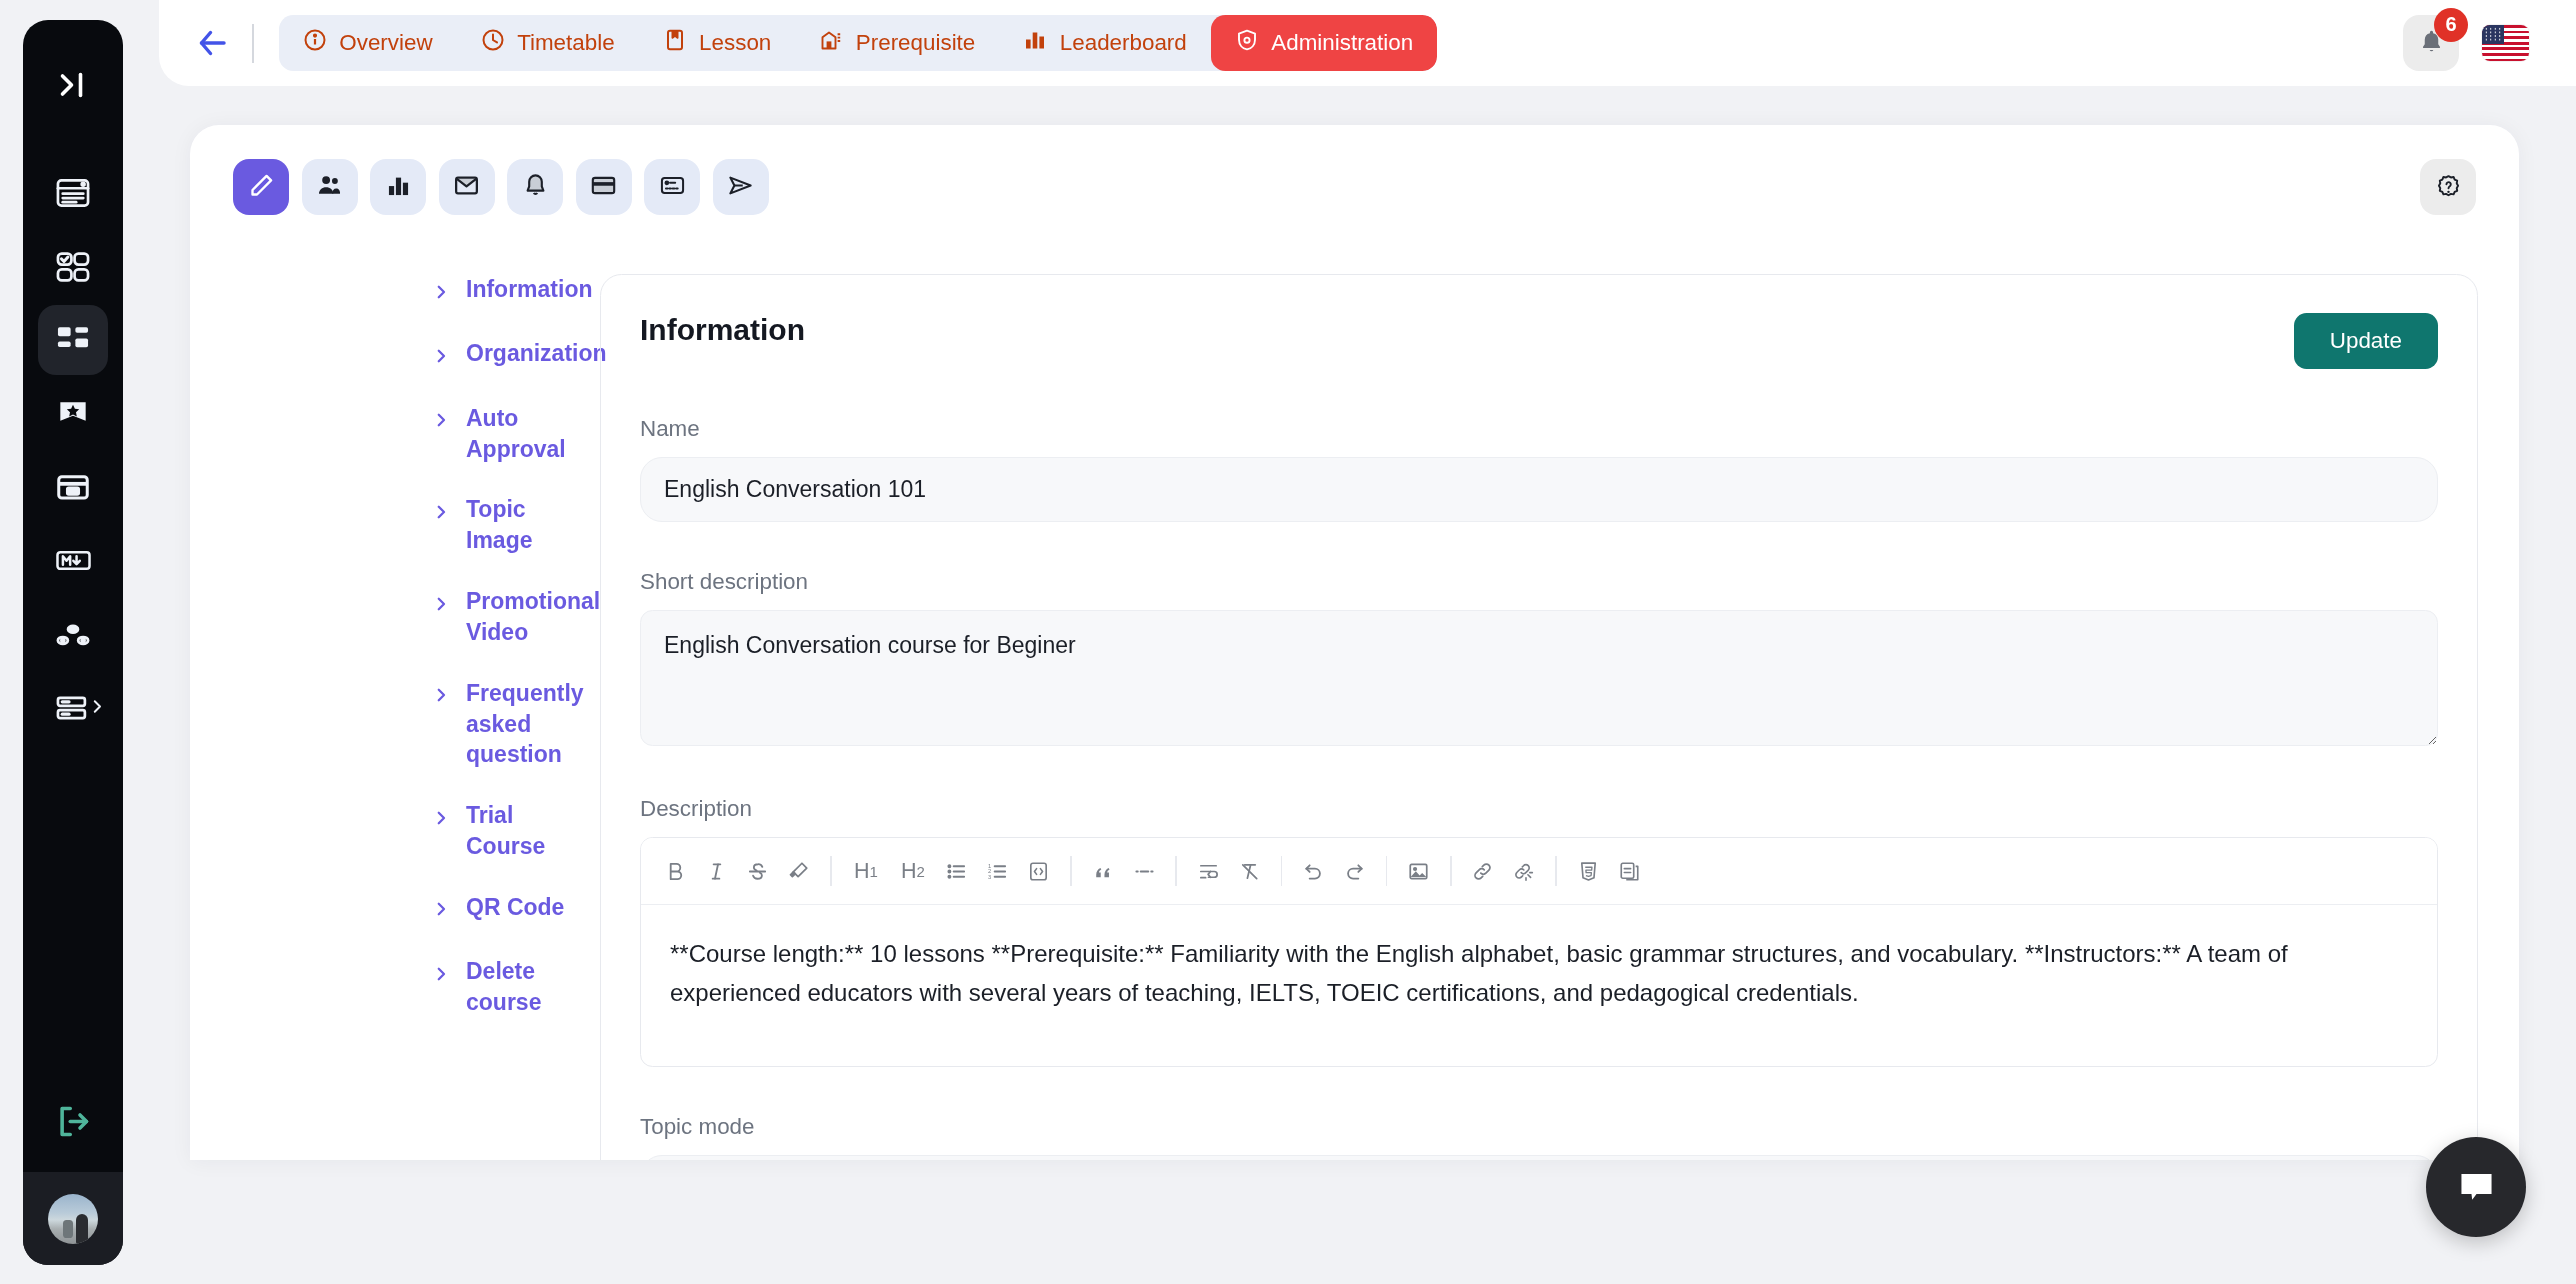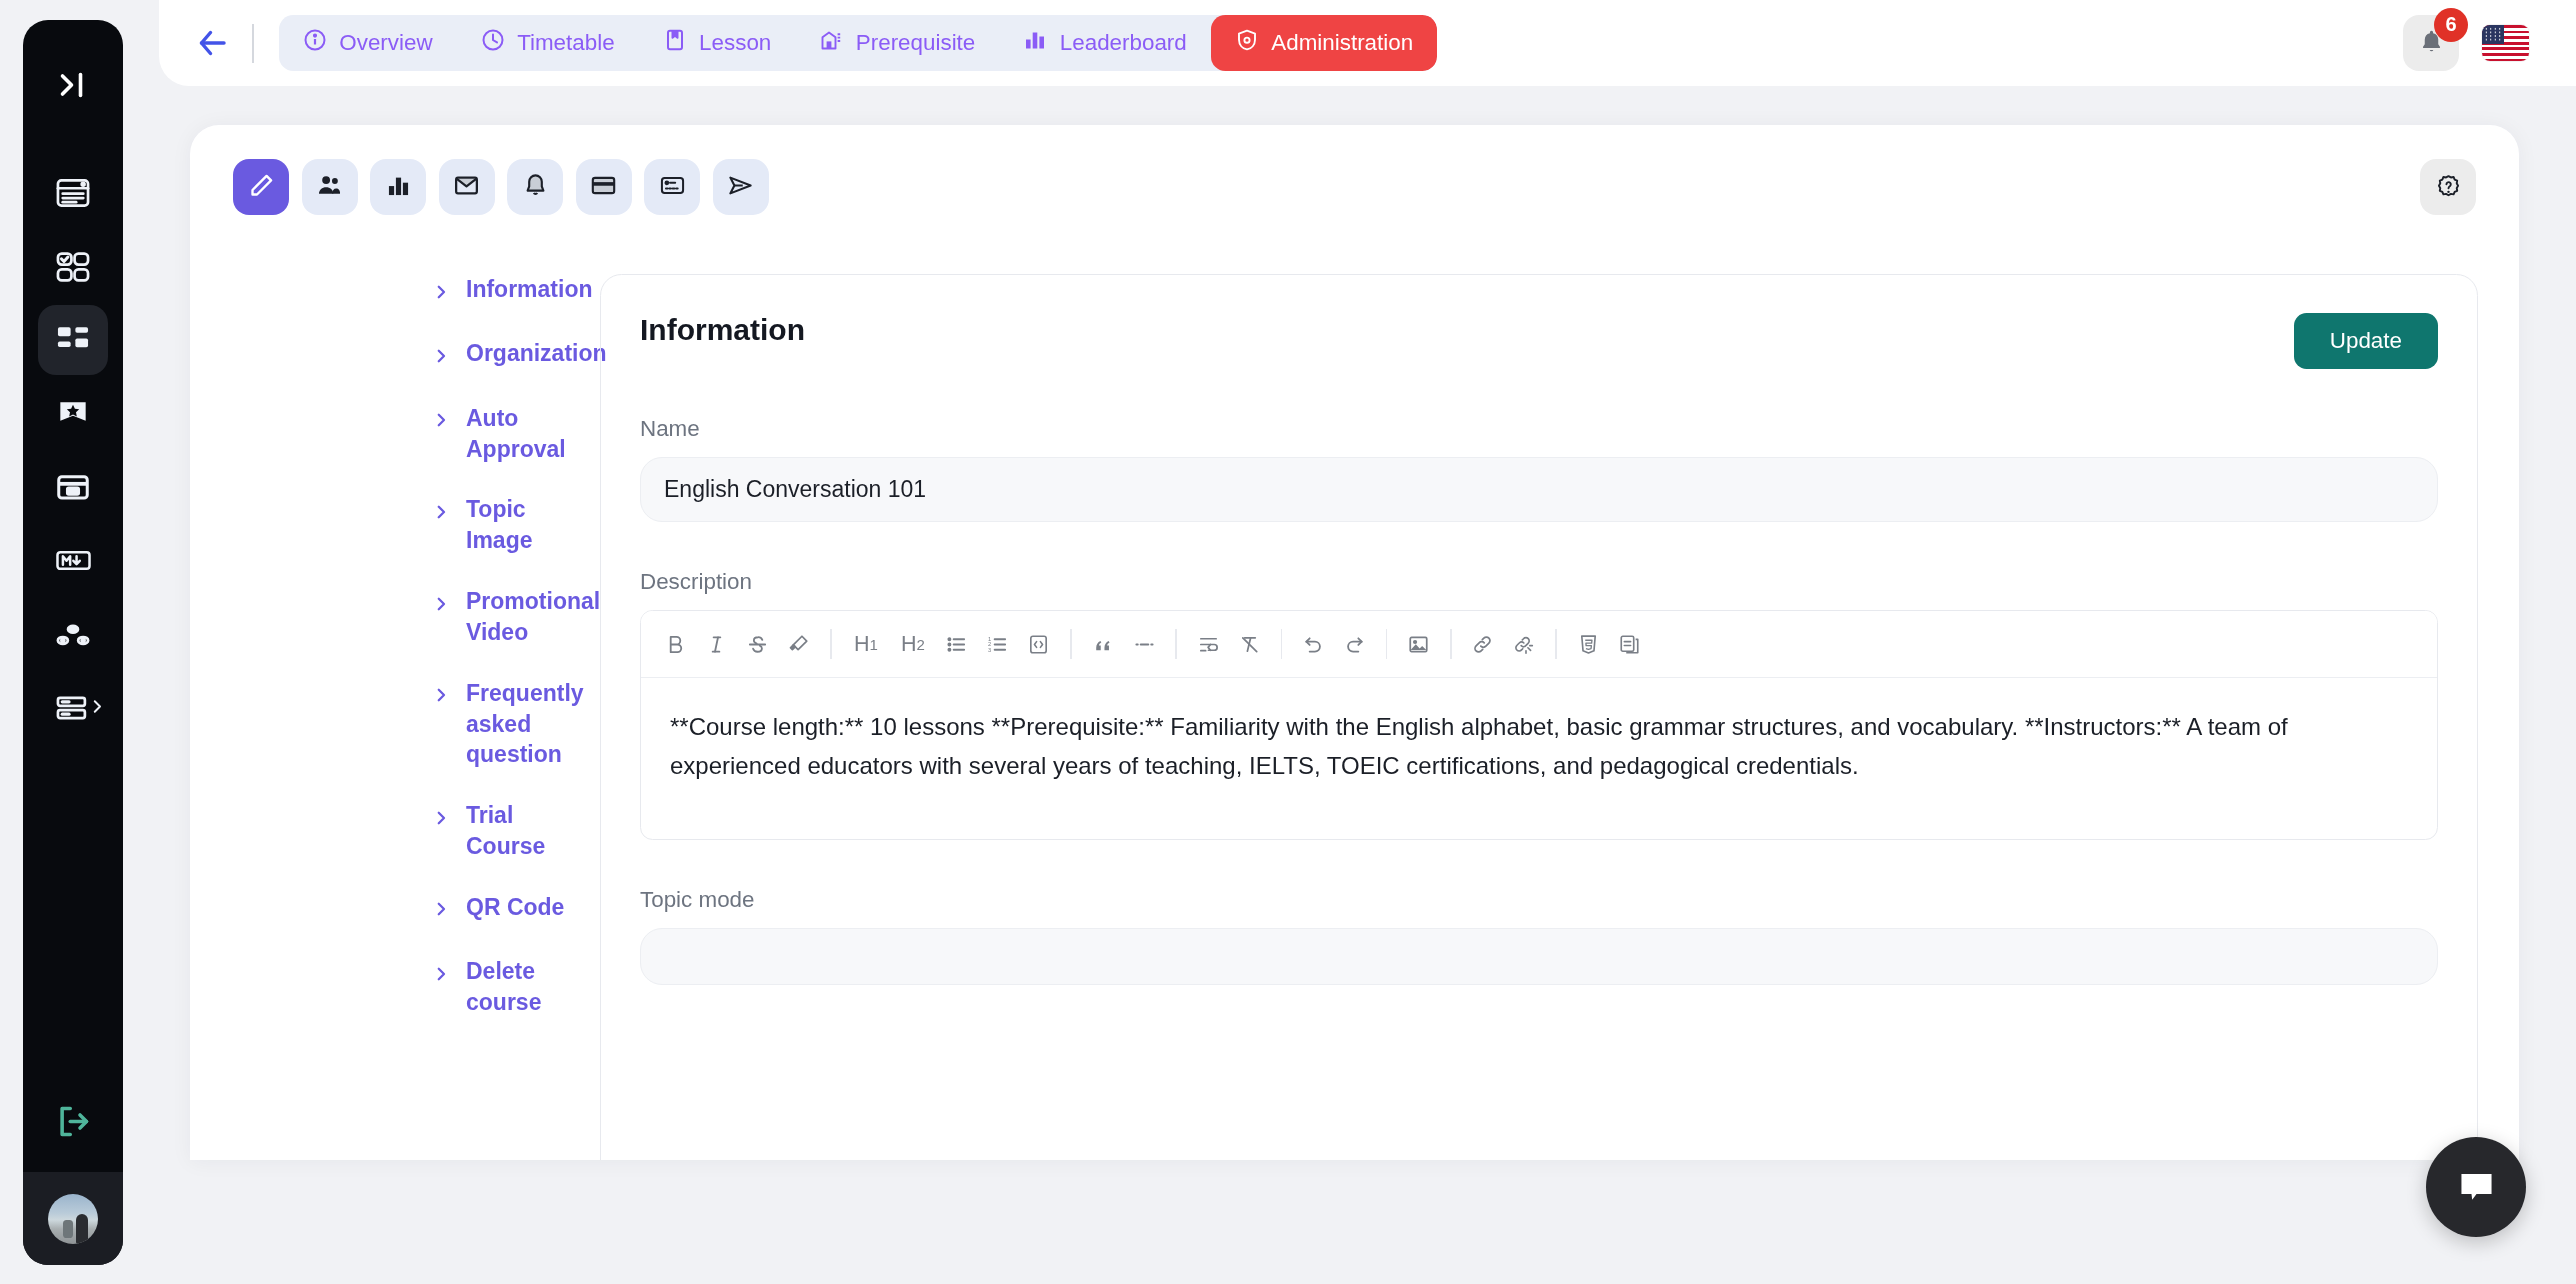--- a/index.html
+++ b/index.html
@@ -75,7 +75,7 @@
   }
   .tab {
     display: flex; align-items: center; gap: 12.5px;
-    padding: 0 24px; font-size: 22.4px; color: #8b5cf6;
+    padding: 0 24px; font-size: 22.4px; color: #c2410c;
     cursor: pointer; white-space: nowrap;
   }
   .tab.active { background: #ef4444; color: #ffffff; border-radius: 14.3px; }

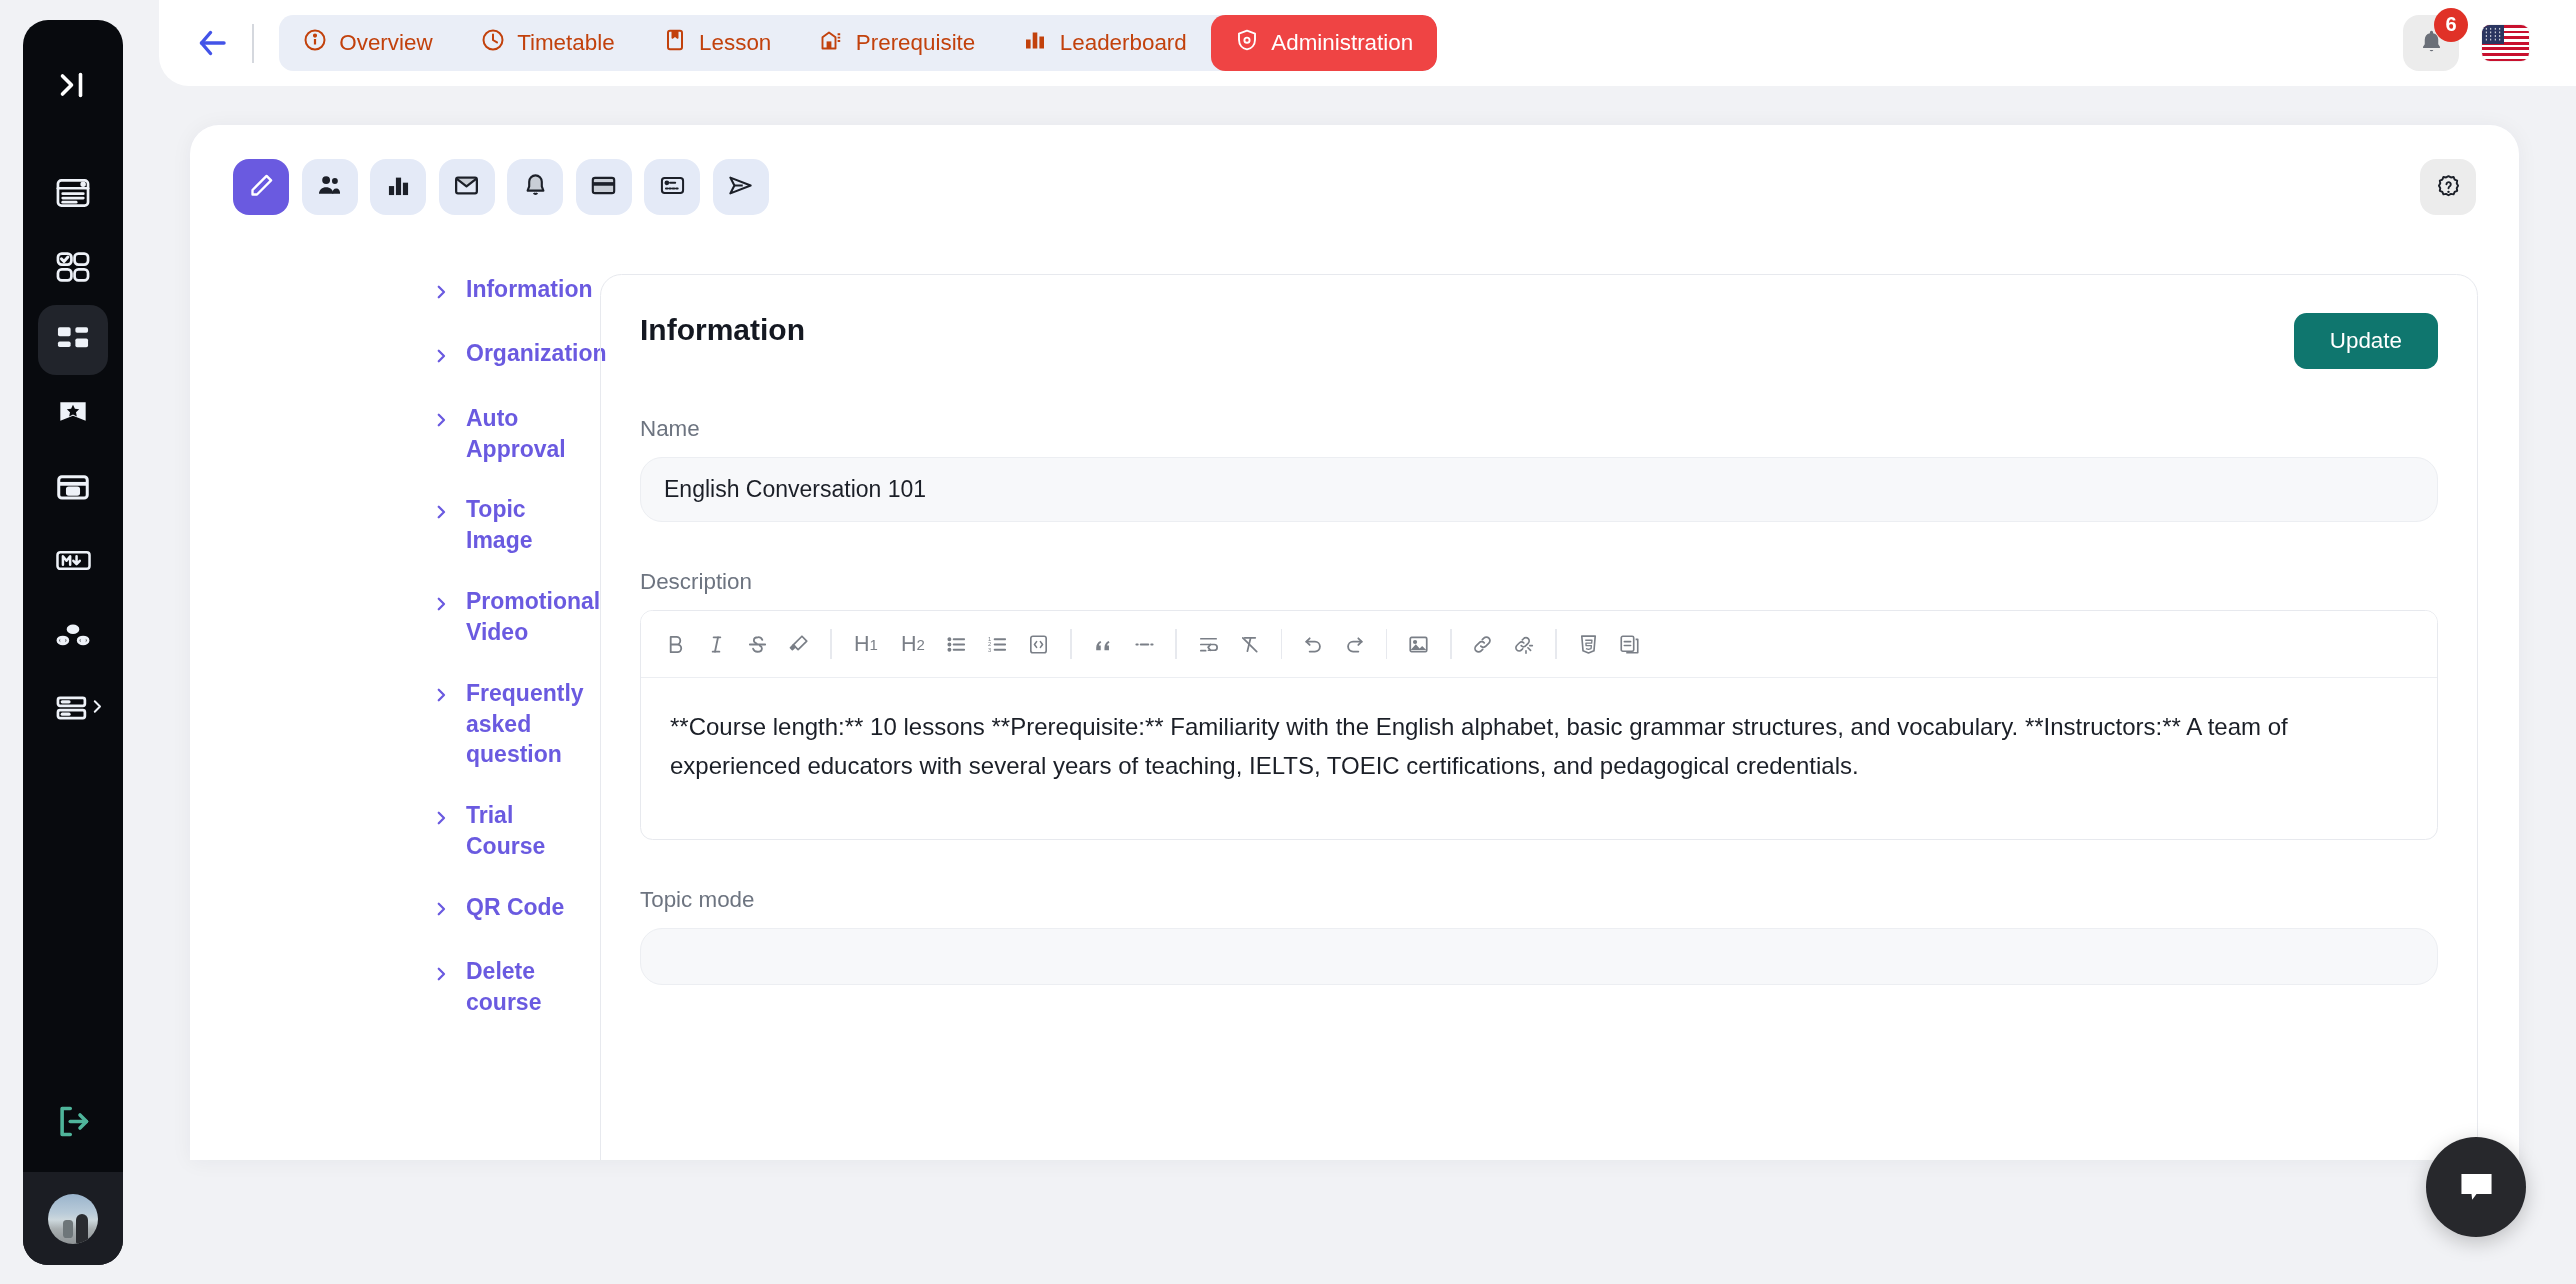--- a/index.html
+++ b/index.html
@@ -530,6 +530,10 @@
           <input class="text-input" value="English Conversation 101" style="">
         </div>
 
+        <div class="field">
+          <div class="field-label">Short description</div>
+          <textarea class="textarea" style="">English Conversation course for Beginer</textarea>
+        </div>
 
         <div class="field">
           <div class="field-label">Description</div>

